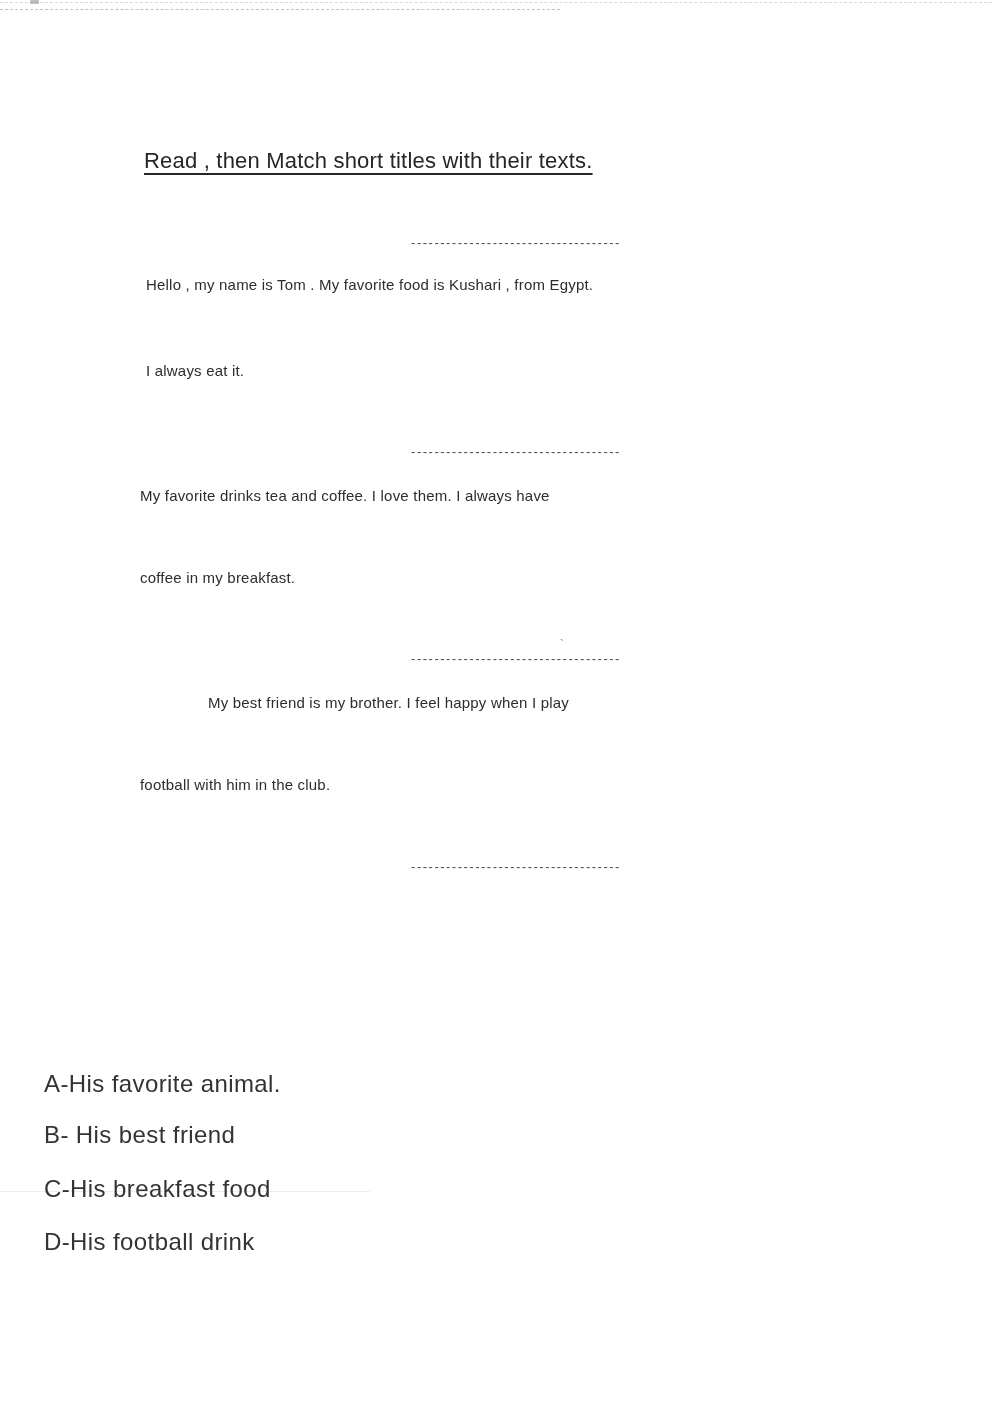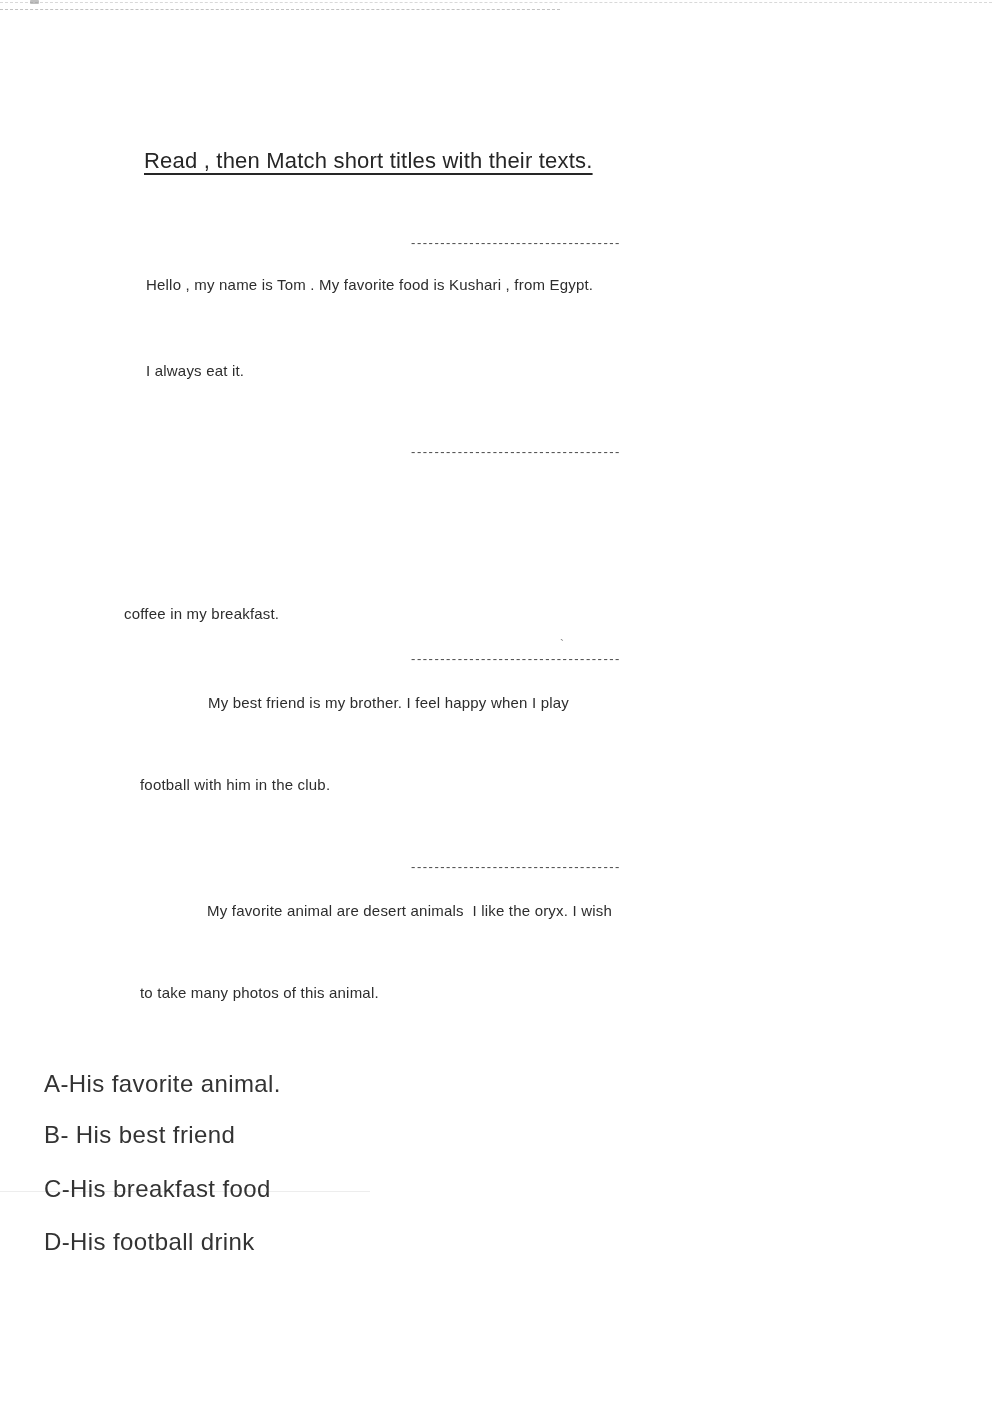--- a/index.html
+++ b/index.html
@@ -122,6 +122,7 @@
   <div class="line p1-l2">I always eat it.</div>
 
   <div class="sep sep-2">------------------------------------</div>
+  <div class="line p2-l1">My favorite drinks tea and coffee. I love them. I always have</div>
   <div class="line p2-l2">coffee in my breakfast.</div>
 
   <div class="stray-mark">`</div>

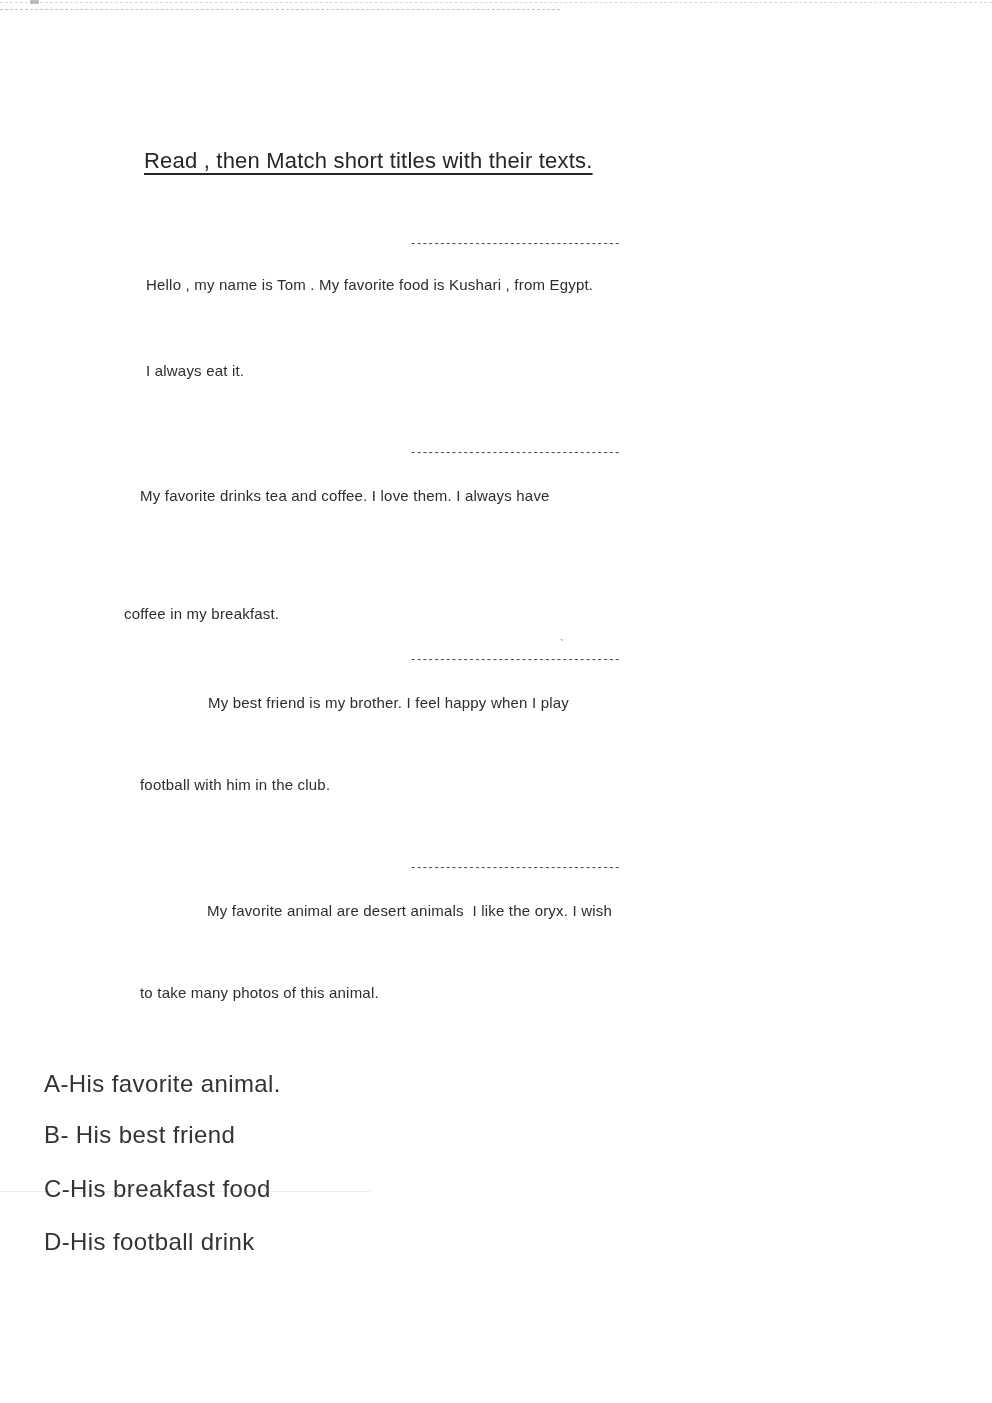--- a/index.html
+++ b/index.html
@@ -80,7 +80,7 @@
   .p1-l1 { left: 146px; top: 273px; }
   .p1-l2 { left: 146px; top: 359px; }
   .p2-l1 { left: 140px; top: 484px; }
-  .p2-l2 { left: 124px; top: 566px; margin-top: 36px; }
+  .p2-l2 { left: 140px; top: 566px; }
   .p3-l1 { left: 208px; top: 691px; }
   .p3-l2 { left: 140px; top: 773px; }
   .p4-l1 { left: 207px; top: 899px; }

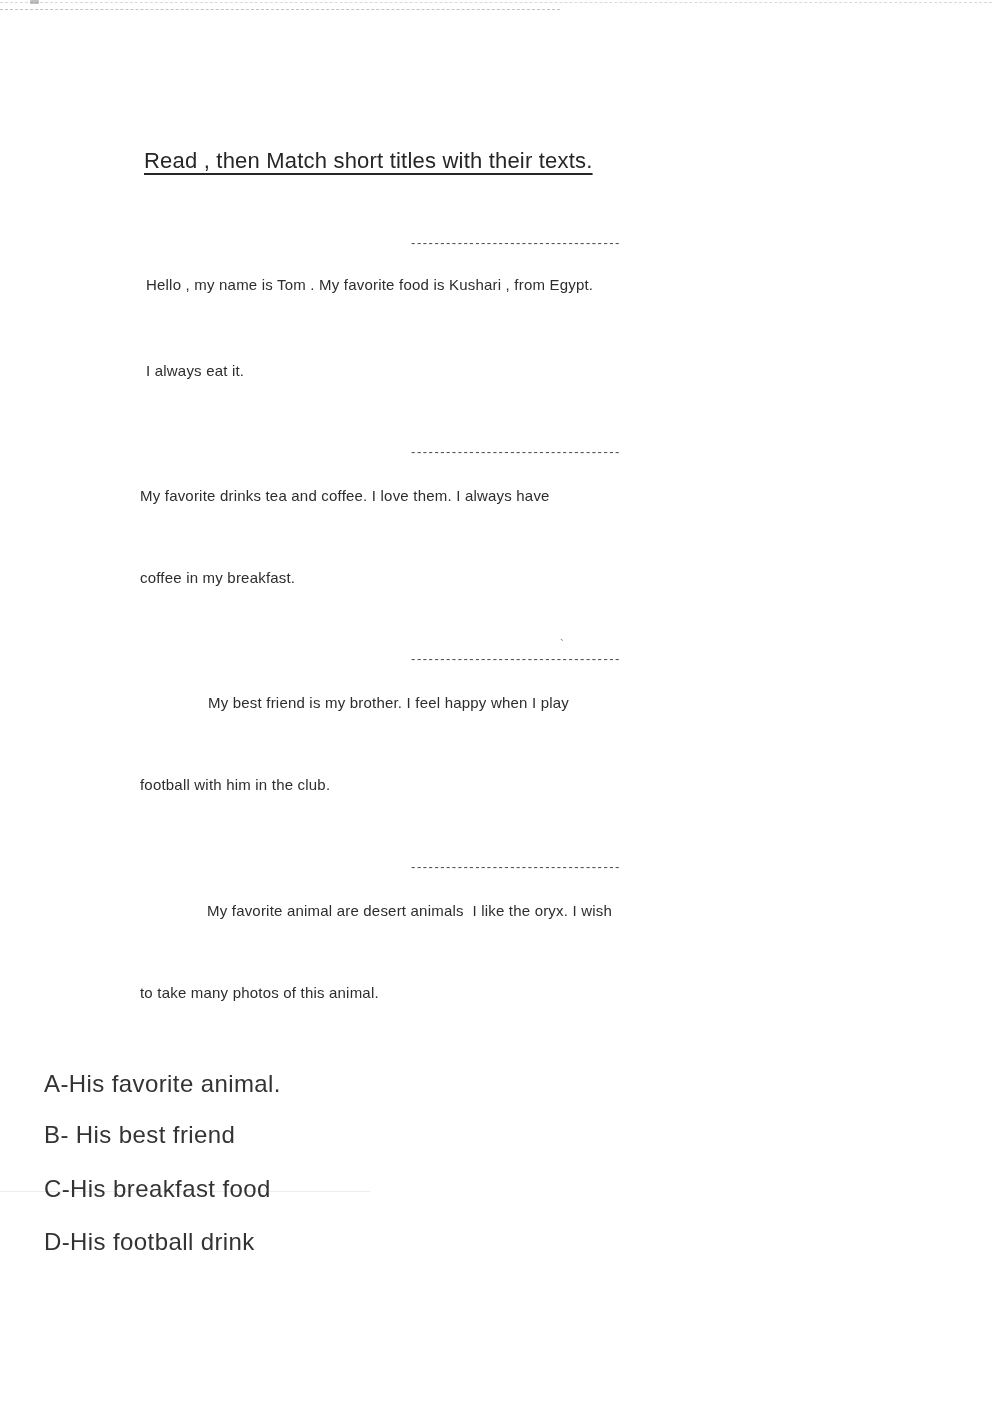--- a/index.html
+++ b/index.html
@@ -131,7 +131,6 @@
   <div class="line p3-l1">My best friend is my brother. I feel happy when I play</div>
 
   <div class="sep sep-4">------------------------------------</div>
-  <div class="line p4-l1">My favorite animal are desert animals  I like the oryx. I wish</div>
   <div class="line p4-l2">to take many photos of this animal.</div>
 
   <div class="options">

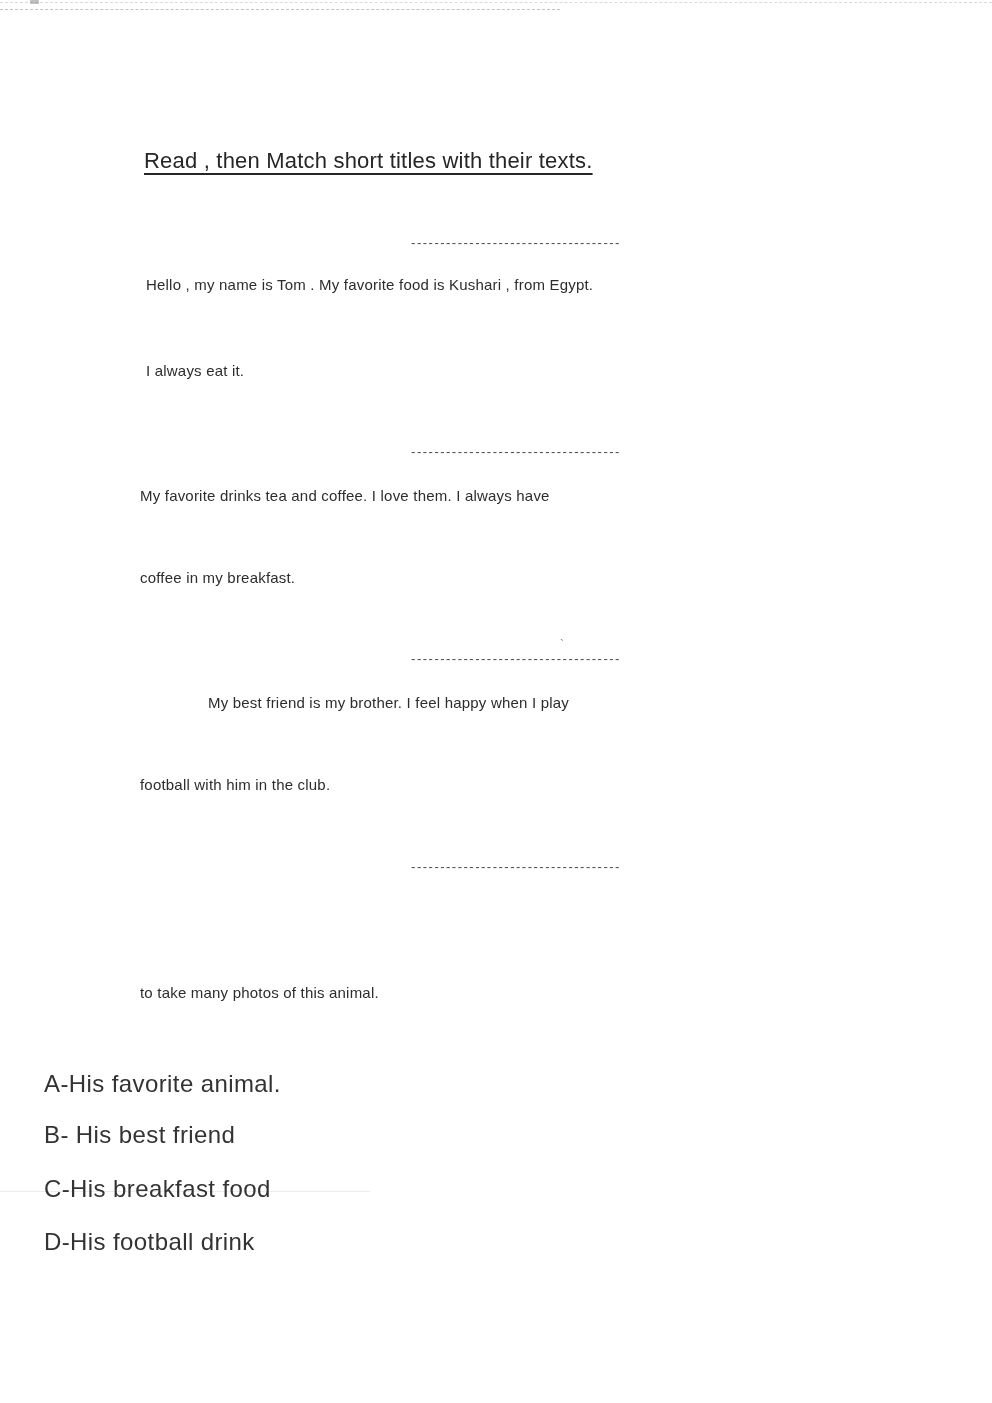--- a/index.html
+++ b/index.html
@@ -131,7 +131,6 @@
   <div class="line p3-l1">My best friend is my brother. I feel happy when I play</div>
 
   <div class="sep sep-4">------------------------------------</div>
-  <div class="line p4-l2">to take many photos of this animal.</div>
 
   <div class="options">
     <div class="option opt-a">A-His favorite animal.</div>

